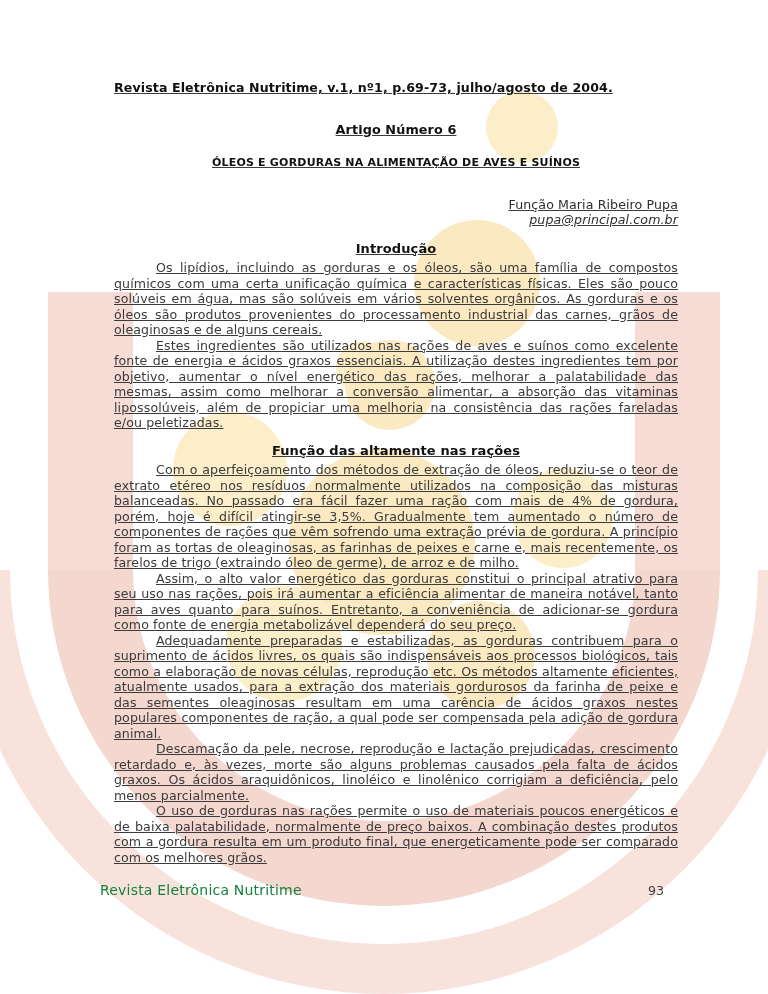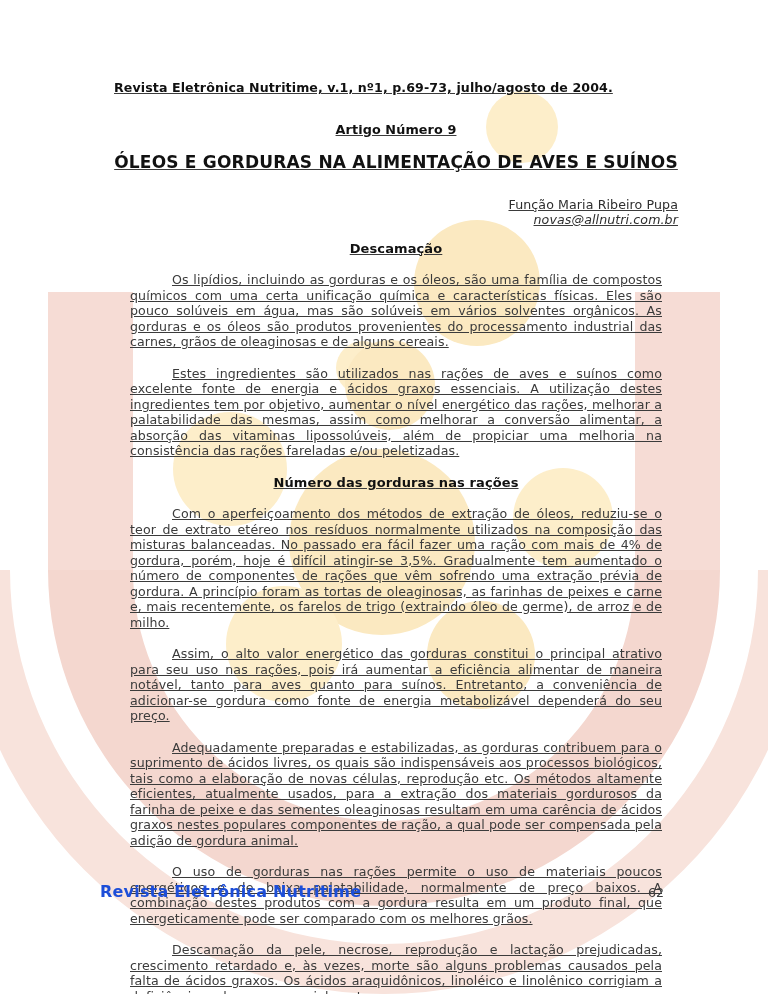--- a/index.html
+++ b/index.html
@@ -65,7 +65,7 @@
   <div class="content">
     <div class="journal-header">Revista Eletrônica Nutritime, v.1, nº1, p.69-73, julho/agosto de 2004.</div>
 
-    <div class="article-number">Artigo Número 9</div>
+    <div class="article-number">Artigo Número 6</div>
 
     <div class="doc-title">ÓLEOS E GORDURAS NA ALIMENTAÇÃO DE AVES E SUÍNOS</div>
 

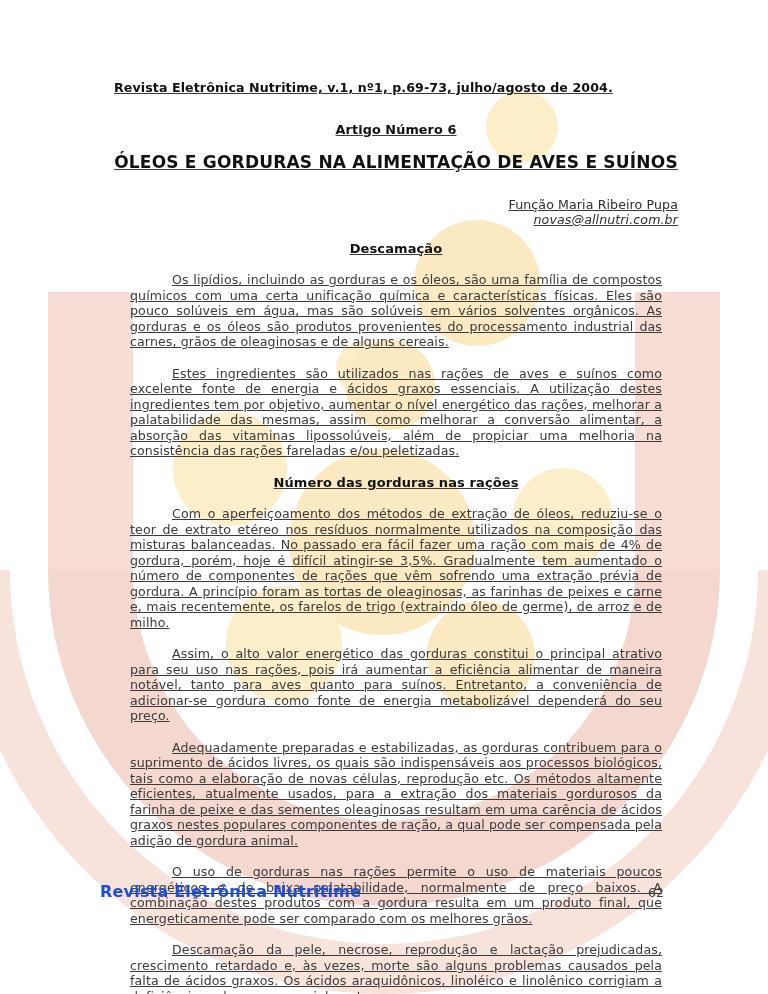--- a/index.html
+++ b/index.html
@@ -21,7 +21,7 @@
   }
   .journal-header{font-weight:bold;color:#111;font-size:12.6px;}
   .article-number{text-align:center;font-weight:bold;color:#111;margin-top:26px;font-size:12.8px;}
-  .doc-title{text-align:center;font-weight:bold;color:#111;margin:18px 0 0 0;font-size:17px;letter-spacing:0.2px;}
+  .doc-title{text-align:center;font-weight:bold;color:#111;margin:18px 0 0 0;font-size:11px;letter-spacing:0.2px;}
   .author-name{text-align:right;margin-top:26px;color:#2e2e2e;}
   .author-email{text-align:right;font-style:italic;color:#2e2e2e;}
   .section-heading{text-align:center;font-weight:bold;color:#111;font-size:13px;margin:13px 0 4px 0;}

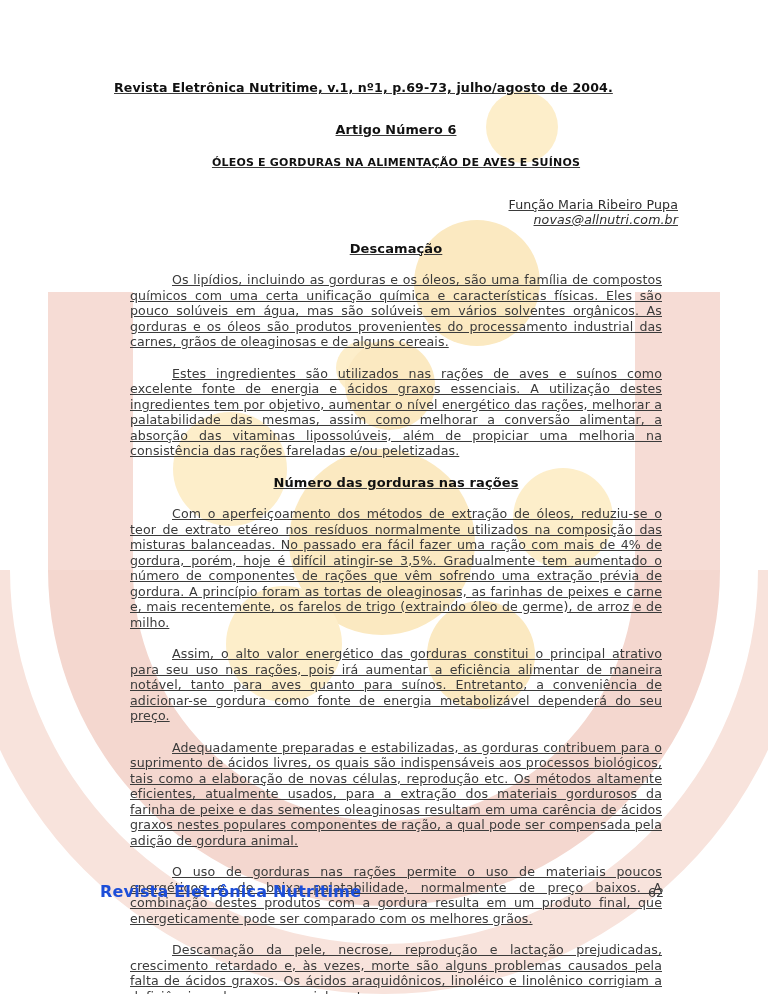--- a/index.html
+++ b/index.html
@@ -70,7 +70,7 @@
     <div class="doc-title">ÓLEOS E GORDURAS NA ALIMENTAÇÃO DE AVES E SUÍNOS</div>
 
     <div class="author-name">Função Maria Ribeiro Pupa</div>
-    <div class="author-email">novas@allnutri.com.br</div>
+    <div class="author-email">pupa@principal.com.br</div>
 
     <div class="section-heading">Descamação</div>
 

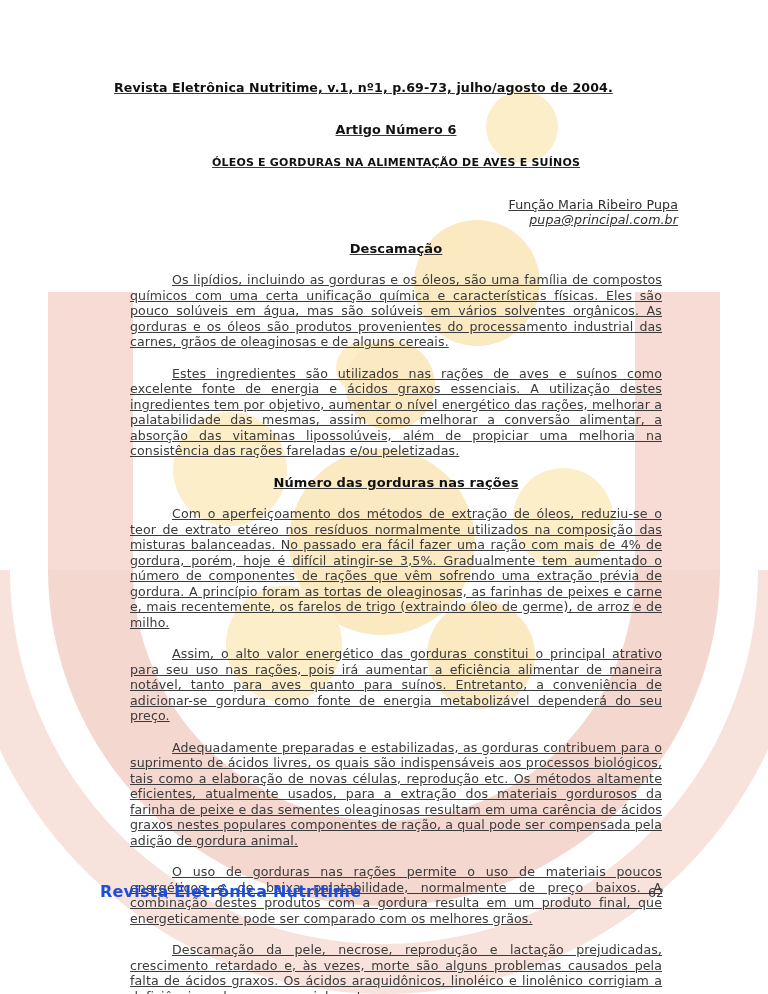--- a/index.html
+++ b/index.html
@@ -72,7 +72,7 @@
     <div class="author-name">Função Maria Ribeiro Pupa</div>
     <div class="author-email">pupa@principal.com.br</div>
 
-    <div class="section-heading">Descamação</div>
+    <div class="section-heading">Introdução</div>
 
     <p class="body-par">Os lipídios, incluindo as gorduras e os óleos, são uma família de compostos químicos com uma certa unificação química e características físicas. Eles são pouco solúveis em água, mas são solúveis em vários solventes orgânicos. As gorduras e os óleos são produtos provenientes do processamento industrial das carnes, grãos de oleaginosas e de alguns cereais.</p>
     <p class="body-par">Estes ingredientes são utilizados nas rações de aves e suínos como excelente fonte de energia e ácidos graxos essenciais. A utilização destes ingredientes tem por objetivo, aumentar o nível energético das rações, melhorar a palatabilidade das mesmas, assim como melhorar a conversão alimentar, a absorção das vitaminas lipossolúveis, além de propiciar uma melhoria na consistência das rações fareladas e/ou peletizadas.</p>

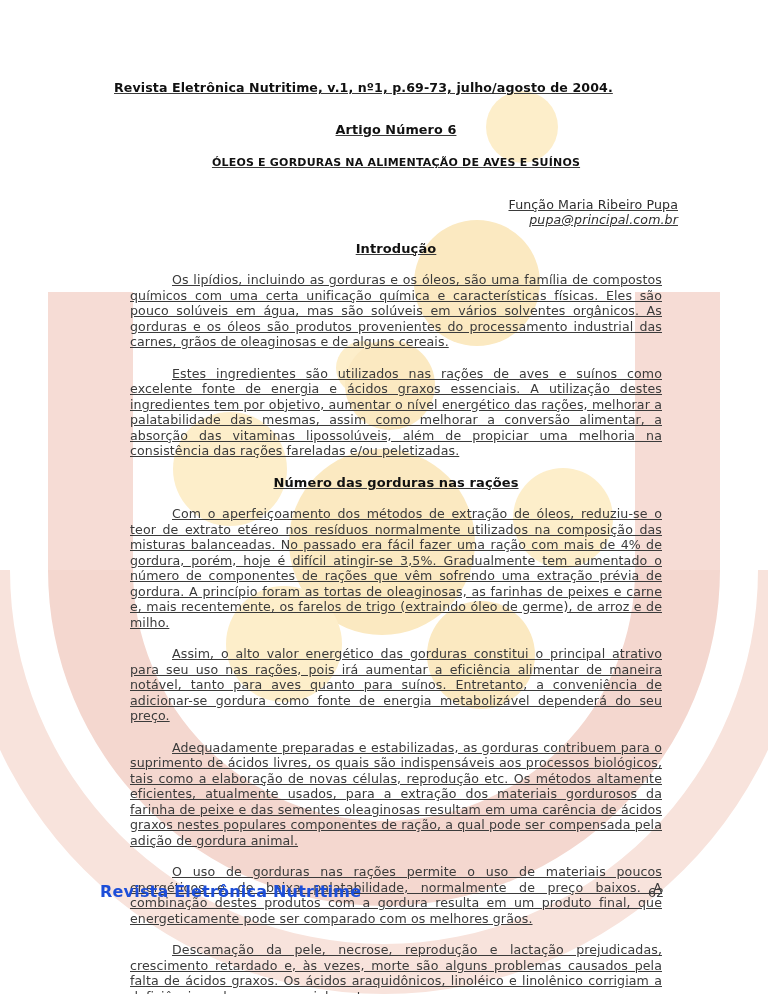--- a/index.html
+++ b/index.html
@@ -27,7 +27,7 @@
   .section-heading{text-align:center;font-weight:bold;color:#111;font-size:13px;margin:13px 0 4px 0;}
   .section-heading.second{margin-top:12px;}
   p.body-par{
-    margin:16px;text-align:justify;text-indent:42px;
+    margin:0;text-align:justify;text-indent:42px;
   }
   .footer{
     position:absolute;left:100px;right:104px;top:882px;z-index:1;

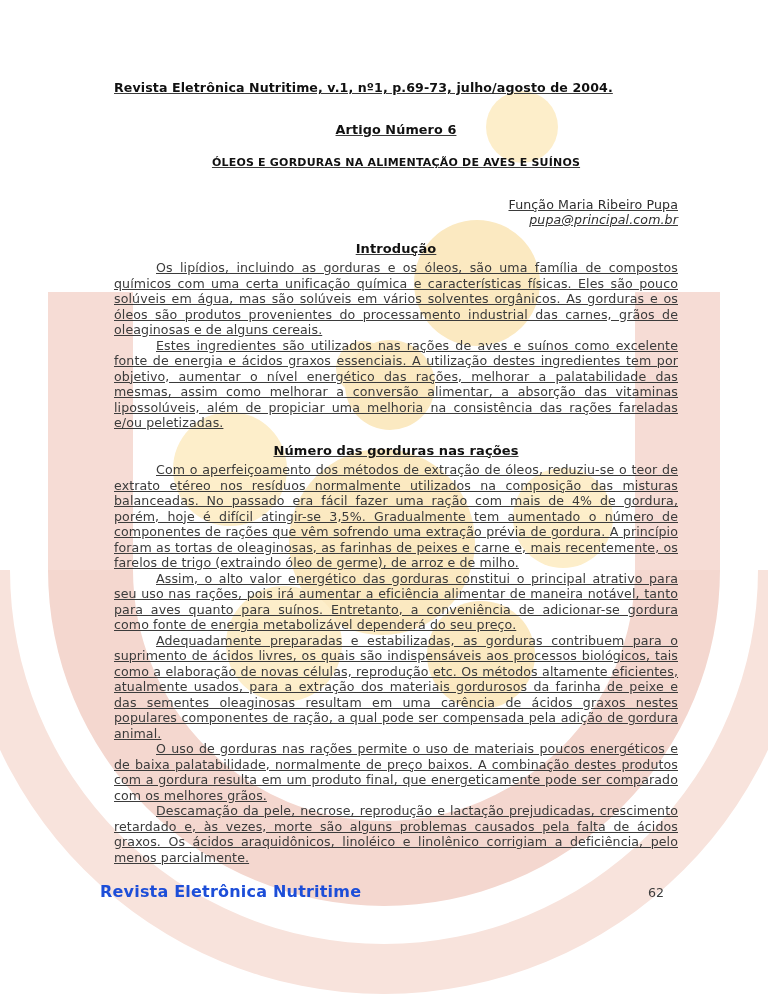--- a/index.html
+++ b/index.html
@@ -77,7 +77,7 @@
     <p class="body-par">Os lipídios, incluindo as gorduras e os óleos, são uma família de compostos químicos com uma certa unificação química e características físicas. Eles são pouco solúveis em água, mas são solúveis em vários solventes orgânicos. As gorduras e os óleos são produtos provenientes do processamento industrial das carnes, grãos de oleaginosas e de alguns cereais.</p>
     <p class="body-par">Estes ingredientes são utilizados nas rações de aves e suínos como excelente fonte de energia e ácidos graxos essenciais. A utilização destes ingredientes tem por objetivo, aumentar o nível energético das rações, melhorar a palatabilidade das mesmas, assim como melhorar a conversão alimentar, a absorção das vitaminas lipossolúveis, além de propiciar uma melhoria na consistência das rações fareladas e/ou peletizadas.</p>
 
-    <div class="section-heading second">Número das gorduras nas rações</div>
+    <div class="section-heading second">Função das altamente nas rações</div>
 
     <p class="body-par">Com o aperfeiçoamento dos métodos de extração de óleos, reduziu-se o teor de extrato etéreo nos resíduos normalmente utilizados na composição das misturas balanceadas. No passado era fácil fazer uma ração com mais de 4% de gordura, porém, hoje é difícil atingir-se 3,5%. Gradualmente tem aumentado o número de componentes de rações que vêm sofrendo uma extração prévia de gordura. A princípio foram as tortas de oleaginosas, as farinhas de peixes e carne e, mais recentemente, os farelos de trigo (extraindo óleo de germe), de arroz e de milho.</p>
     <p class="body-par">Assim, o alto valor energético das gorduras constitui o principal atrativo para seu uso nas rações, pois irá aumentar a eficiência alimentar de maneira notável, tanto para aves quanto para suínos. Entretanto, a conveniência de adicionar-se gordura como fonte de energia metabolizável dependerá do seu preço.</p>

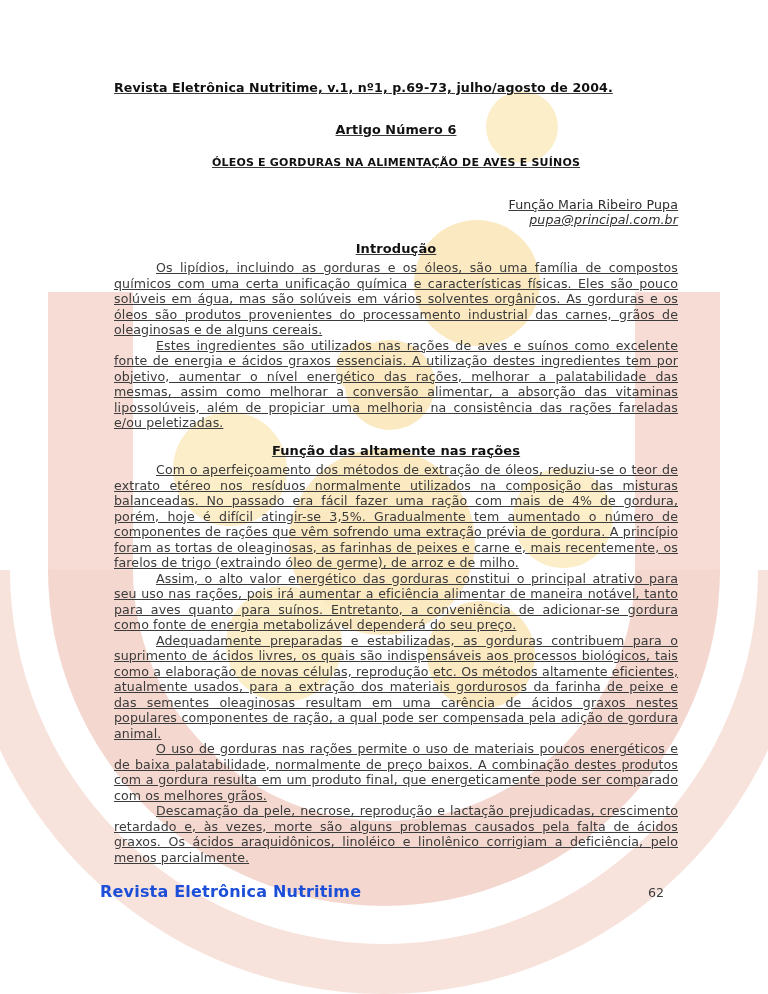--- a/index.html
+++ b/index.html
@@ -82,8 +82,8 @@
     <p class="body-par">Com o aperfeiçoamento dos métodos de extração de óleos, reduziu-se o teor de extrato etéreo nos resíduos normalmente utilizados na composição das misturas balanceadas. No passado era fácil fazer uma ração com mais de 4% de gordura, porém, hoje é difícil atingir-se 3,5%. Gradualmente tem aumentado o número de componentes de rações que vêm sofrendo uma extração prévia de gordura. A princípio foram as tortas de oleaginosas, as farinhas de peixes e carne e, mais recentemente, os farelos de trigo (extraindo óleo de germe), de arroz e de milho.</p>
     <p class="body-par">Assim, o alto valor energético das gorduras constitui o principal atrativo para seu uso nas rações, pois irá aumentar a eficiência alimentar de maneira notável, tanto para aves quanto para suínos. Entretanto, a conveniência de adicionar-se gordura como fonte de energia metabolizável dependerá do seu preço.</p>
     <p class="body-par">Adequadamente preparadas e estabilizadas, as gorduras contribuem para o suprimento de ácidos livres, os quais são indispensáveis aos processos biológicos, tais como a elaboração de novas células, reprodução etc. Os métodos altamente eficientes, atualmente usados, para a extração dos materiais gordurosos da farinha de peixe e das sementes oleaginosas resultam em uma carência de ácidos graxos nestes populares componentes de ração, a qual pode ser compensada pela adição de gordura animal.</p>
+    <p class="body-par">Descamação da pele, necrose, reprodução e lactação prejudicadas, crescimento retardado e, às vezes, morte são alguns problemas causados pela falta de ácidos graxos. Os ácidos araquidônicos, linoléico e linolênico corrigiam a deficiência, pelo menos parcialmente.</p>
     <p class="body-par">O uso de gorduras nas rações permite o uso de materiais poucos energéticos e de baixa palatabilidade, normalmente de preço baixos. A combinação destes produtos com a gordura resulta em um produto final, que energeticamente pode ser comparado com os melhores grãos.</p>
-    <p class="body-par">Descamação da pele, necrose, reprodução e lactação prejudicadas, crescimento retardado e, às vezes, morte são alguns problemas causados pela falta de ácidos graxos. Os ácidos araquidônicos, linoléico e linolênico corrigiam a deficiência, pelo menos parcialmente.</p>
   </div>
 
   <div class="footer">

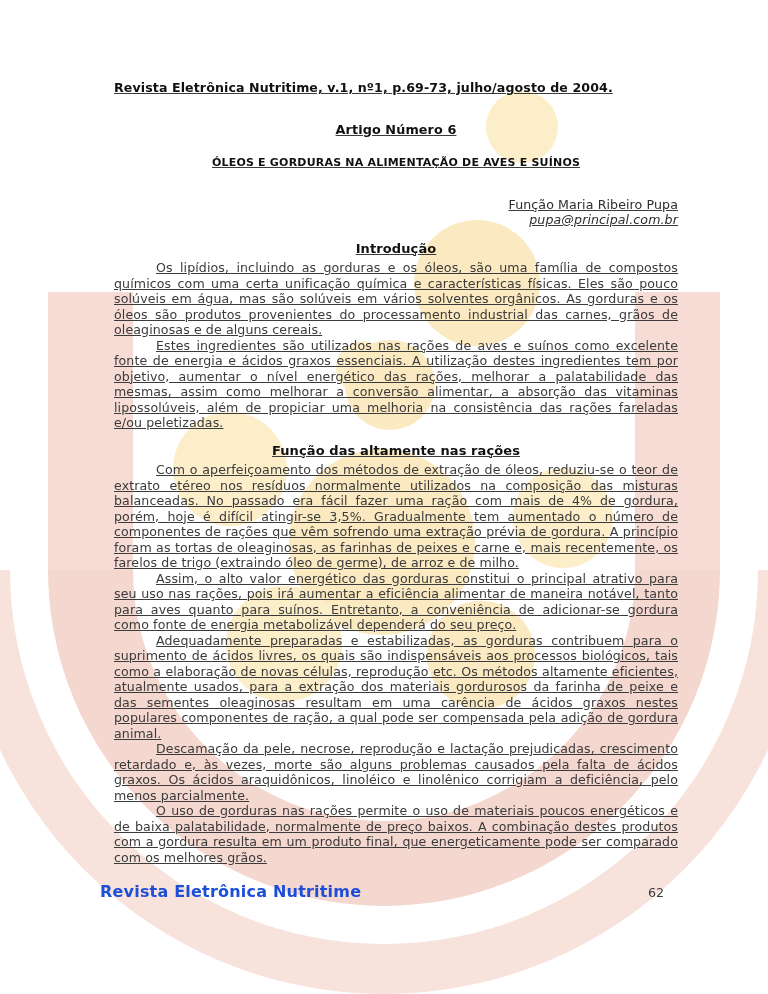--- a/index.html
+++ b/index.html
@@ -34,7 +34,7 @@
     display:flex;justify-content:space-between;align-items:baseline;
     font-family:"DejaVu Sans","Liberation Sans",sans-serif;
   }
-  .footer-journal{font-weight:bold;color:#1d4ed8;font-size:16px;letter-spacing:0.2px;}
+  .footer-journal{font-weight:normal;color:#15803d;font-size:14px;letter-spacing:0.2px;}
   .page-number{color:#3d3d3d;font-size:12.6px;}
 </style>
 </head>

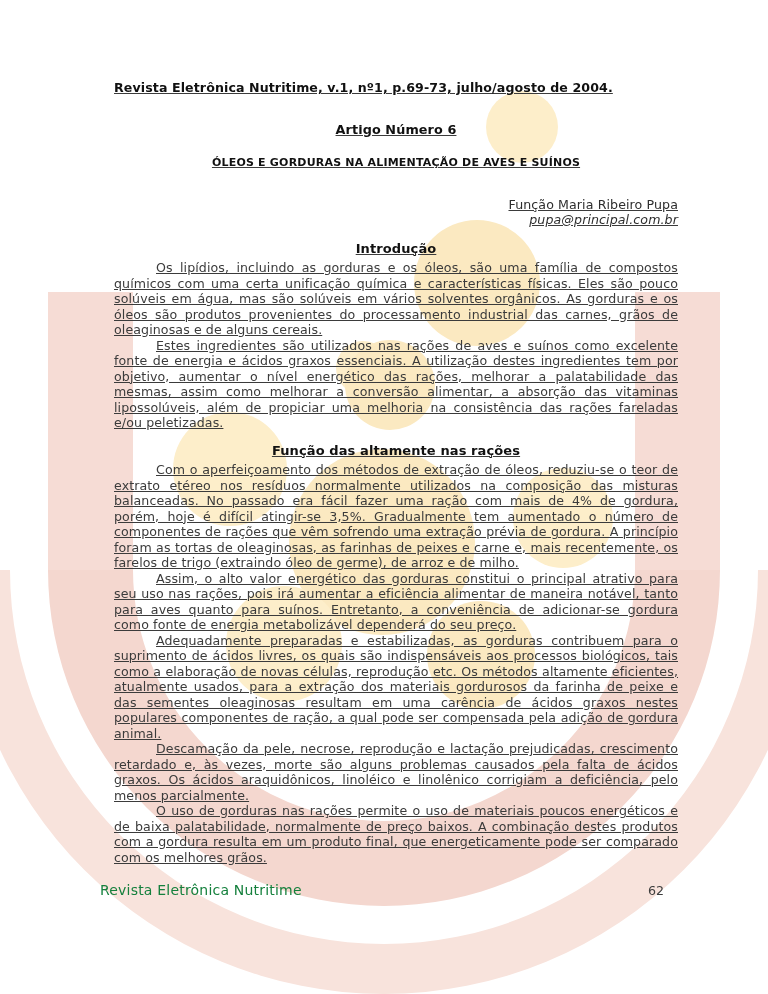--- a/index.html
+++ b/index.html
@@ -88,7 +88,7 @@
 
   <div class="footer">
     <span class="footer-journal">Revista Eletrônica Nutritime</span>
-    <span class="page-number">62</span>
+    <span class="page-number">93</span>
   </div>
 
 </div>

